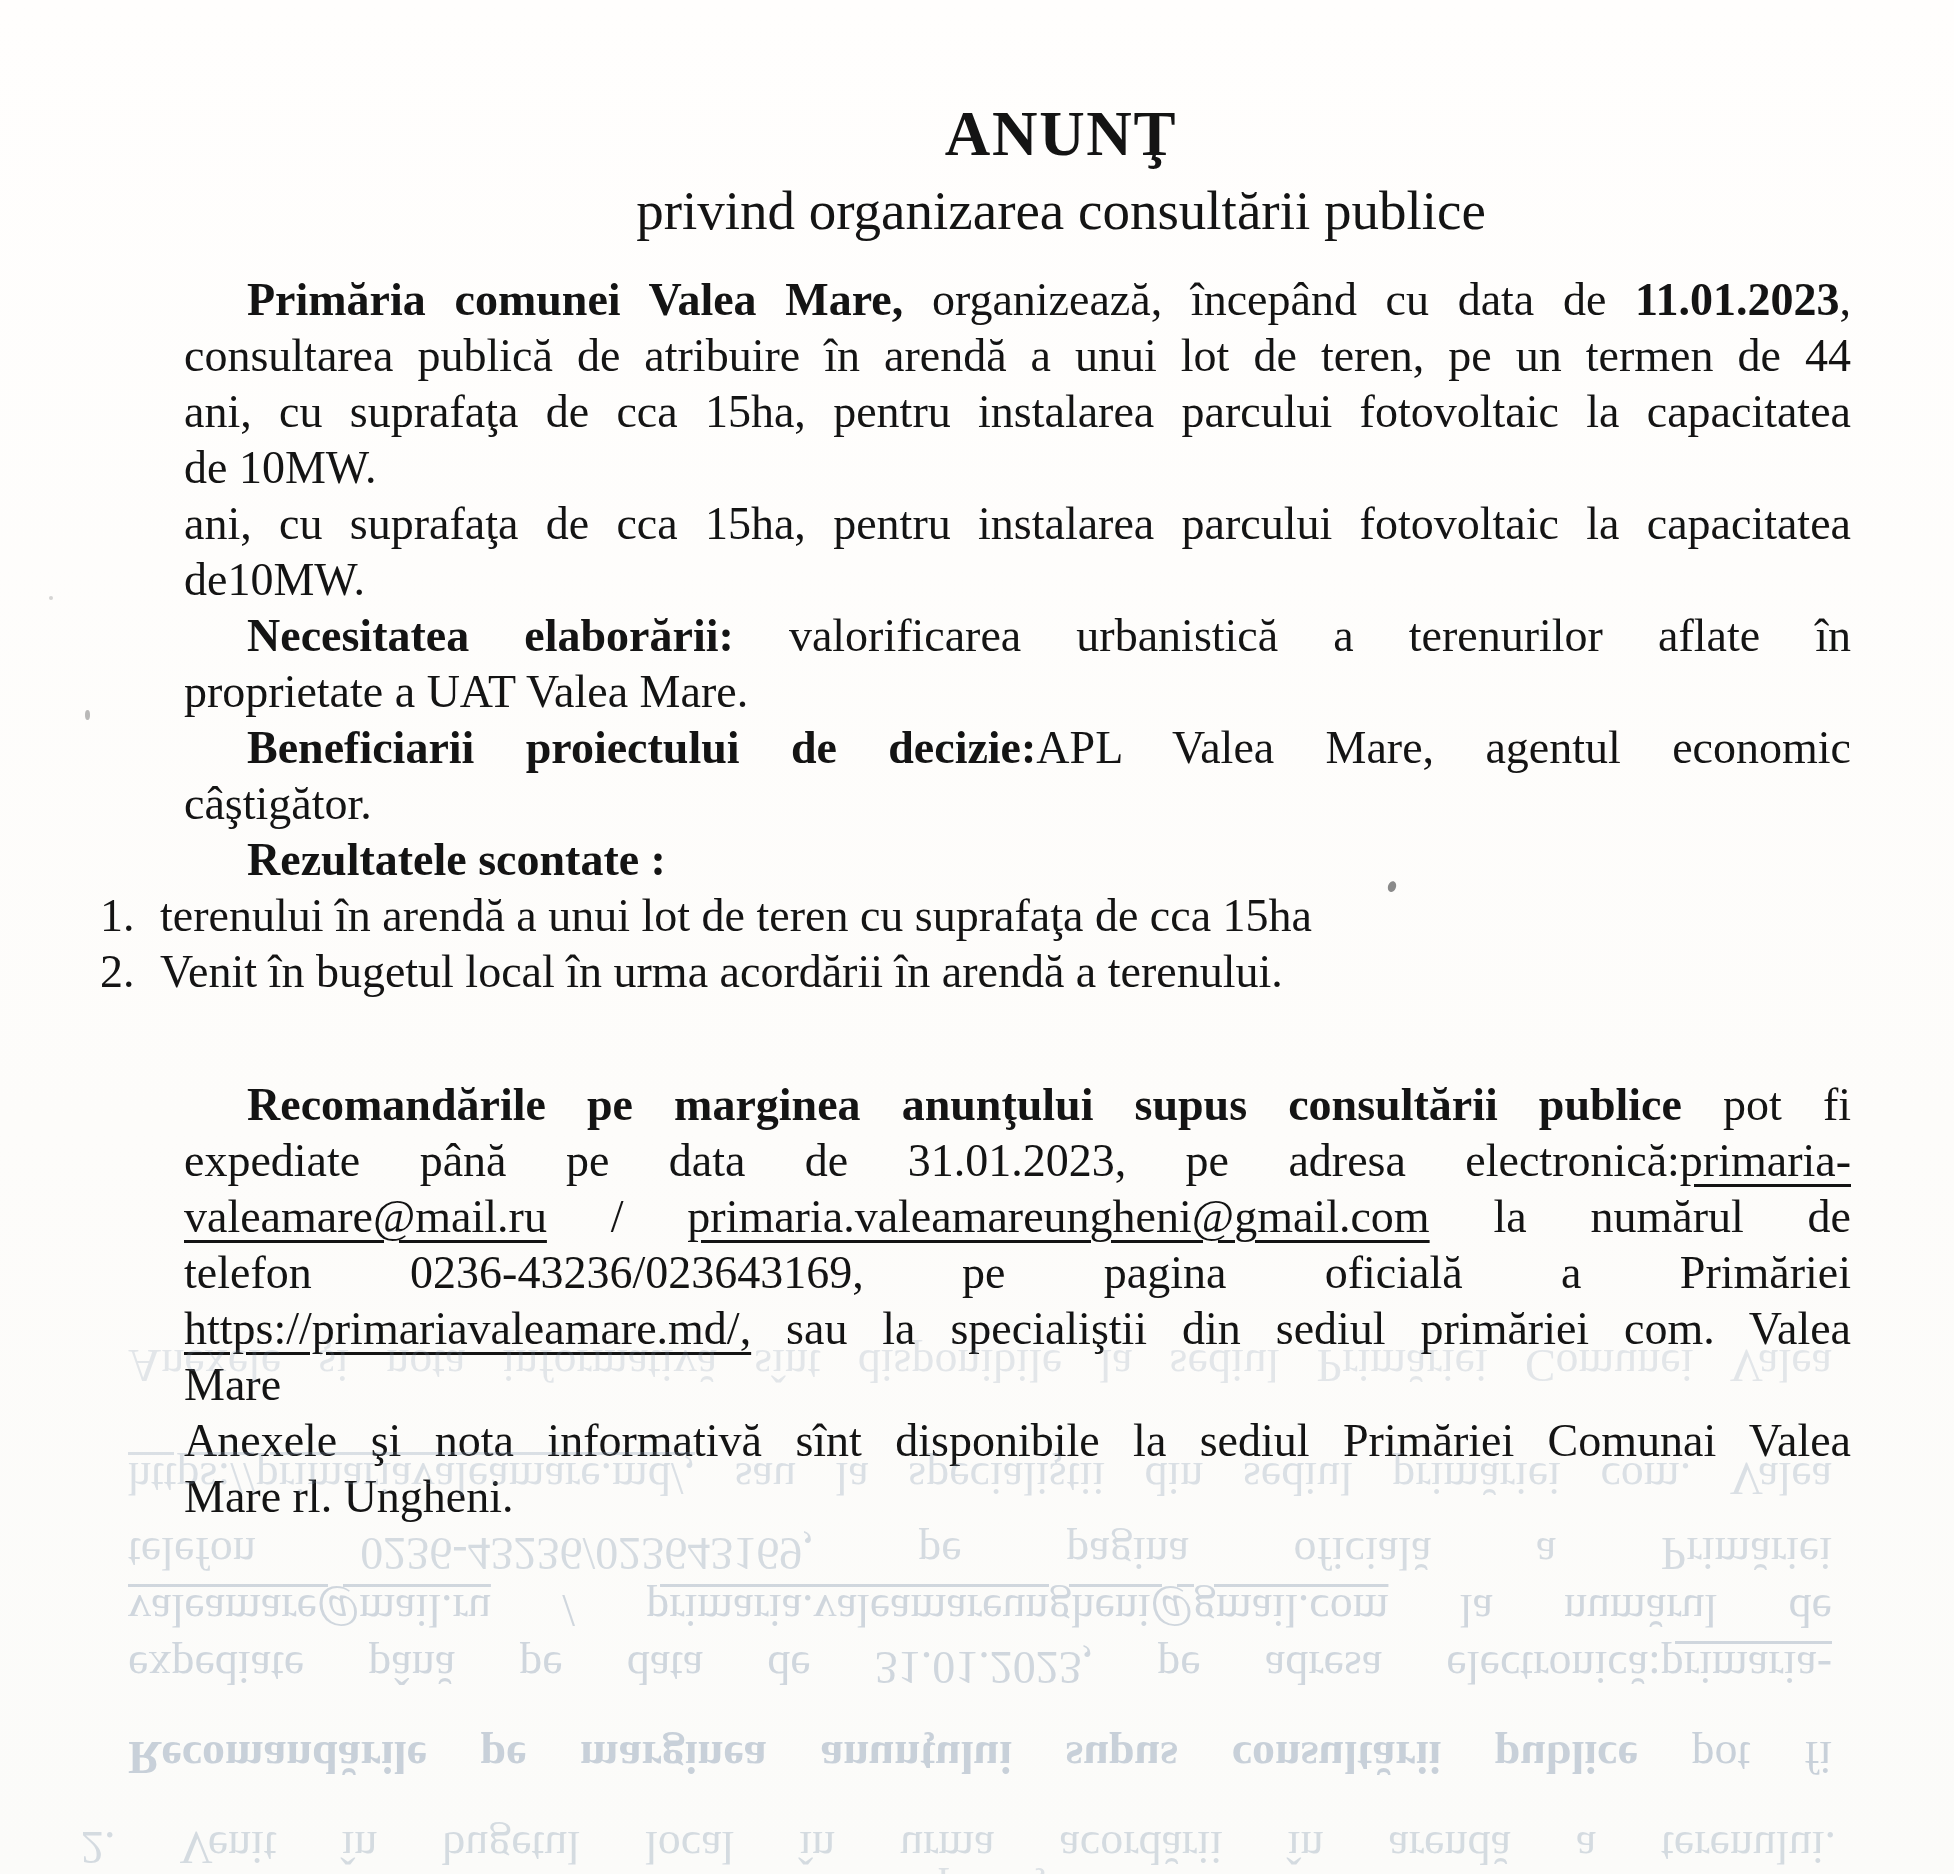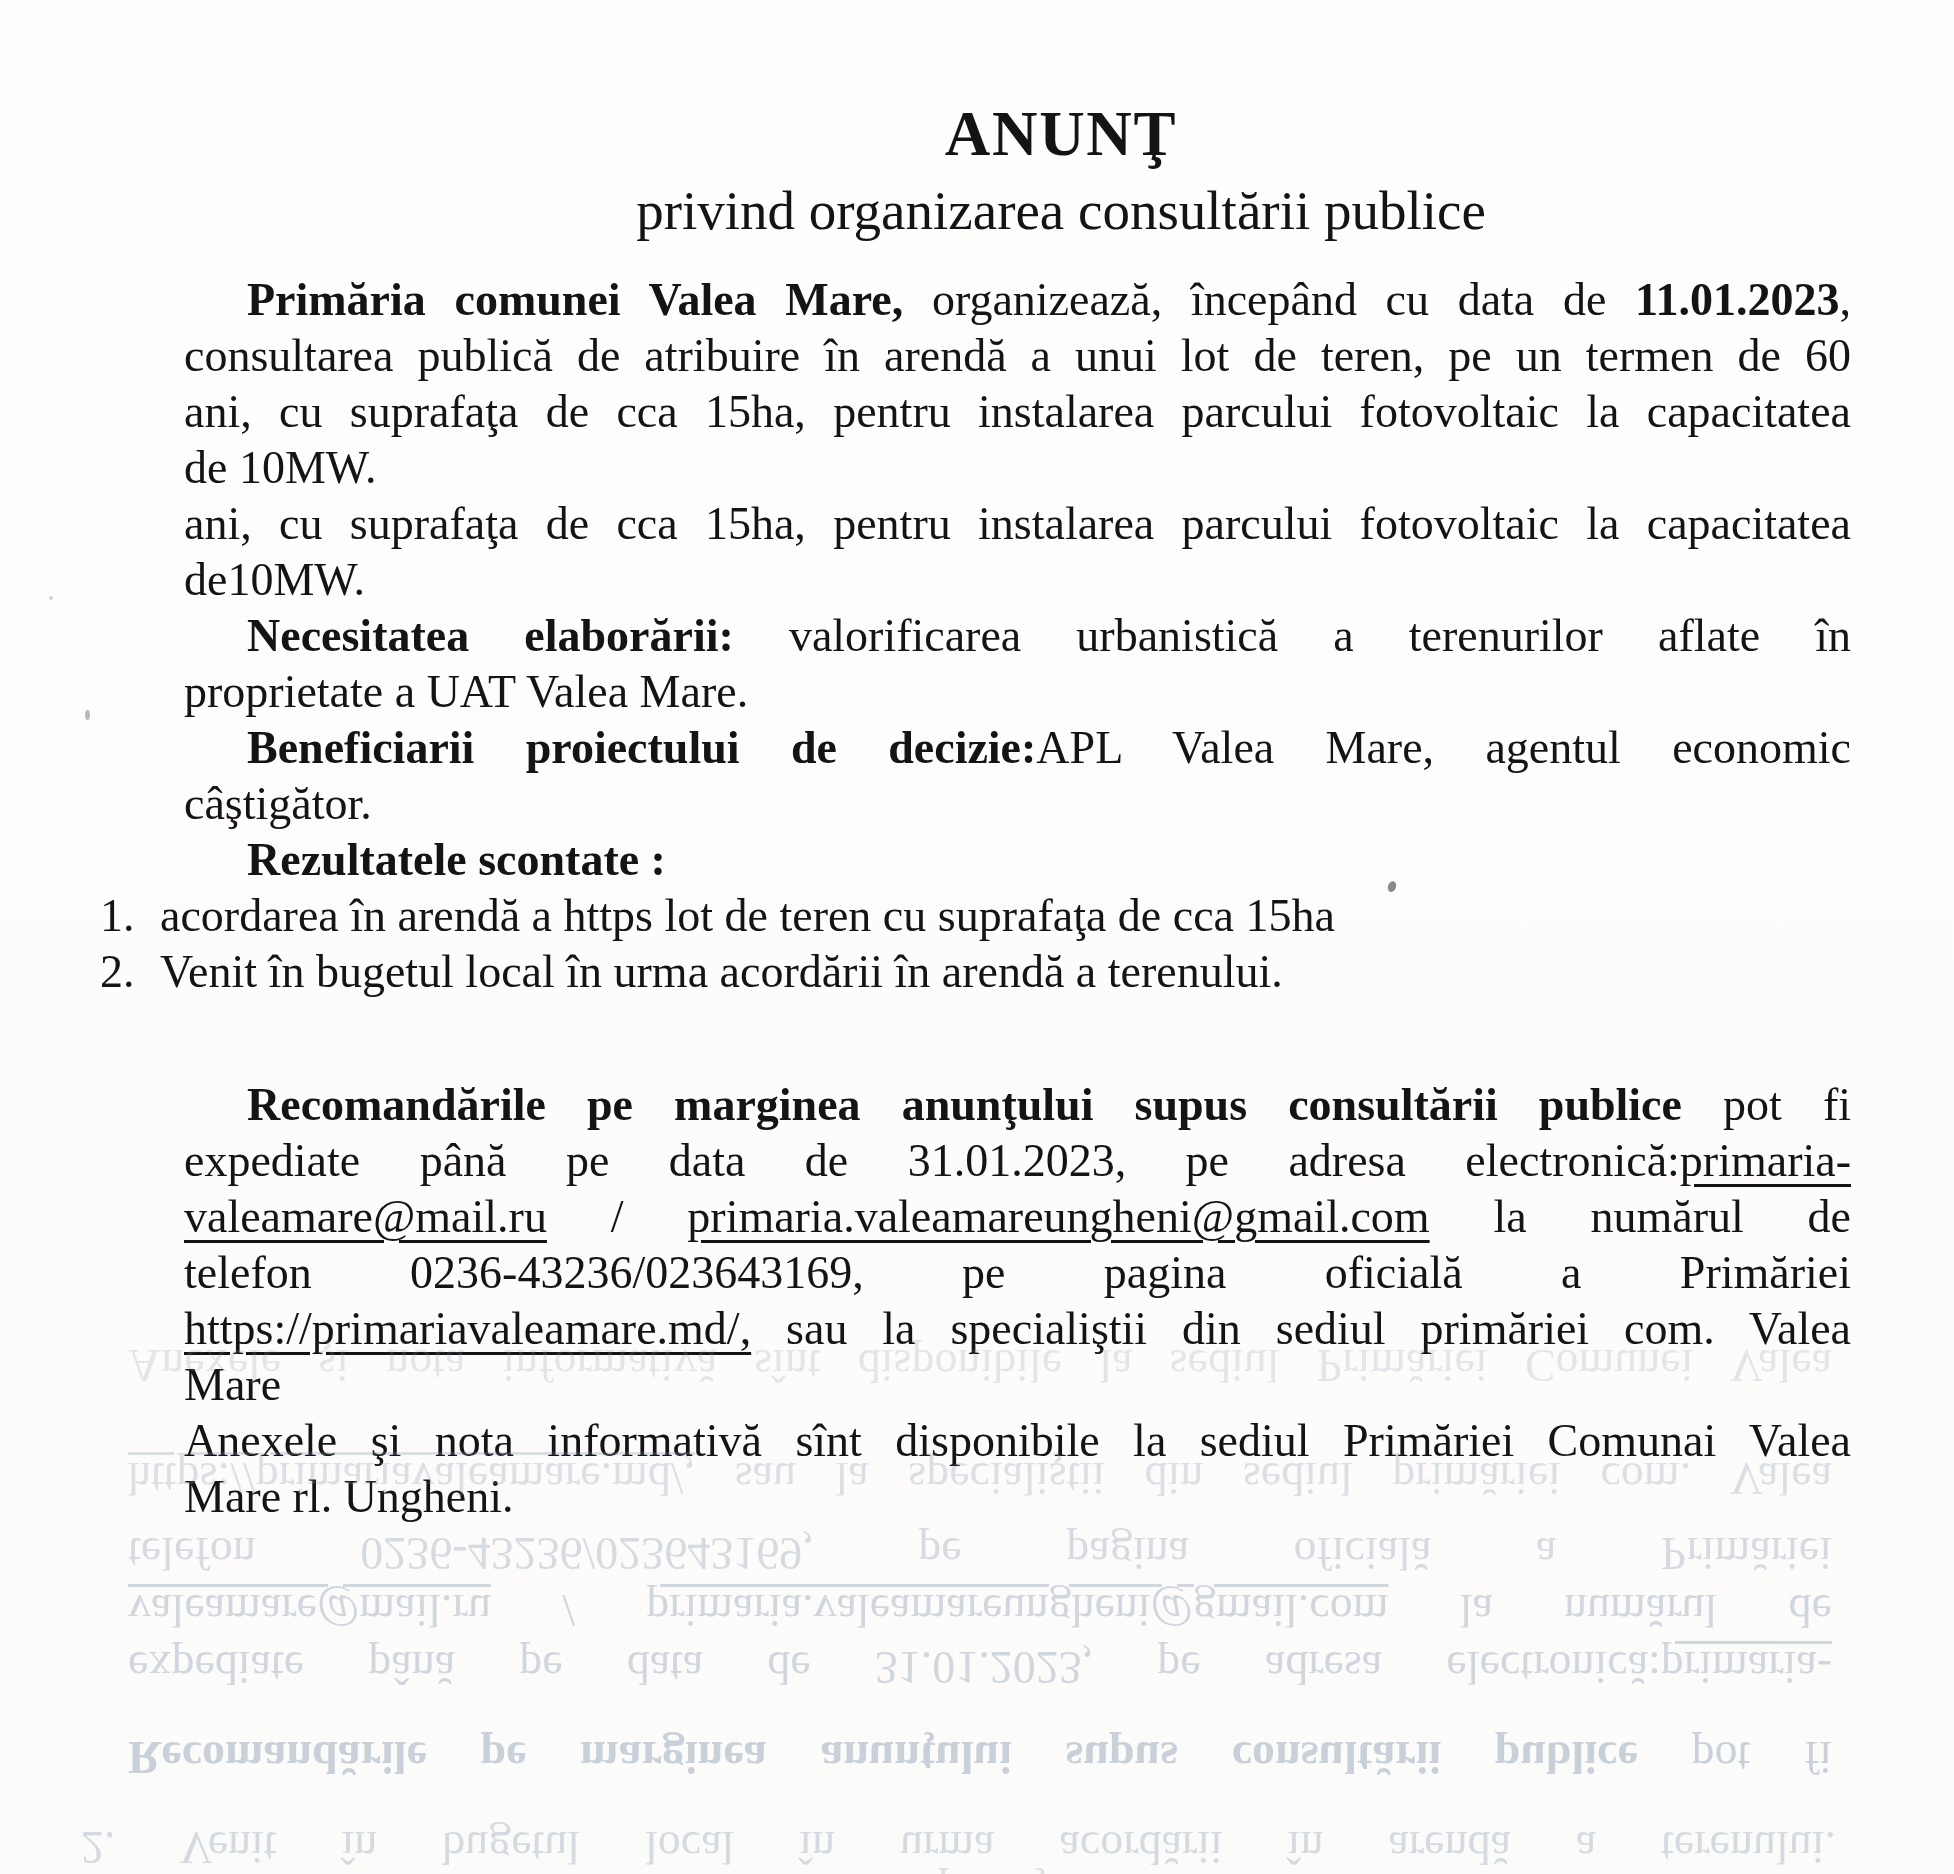--- a/index.html
+++ b/index.html
@@ -101,7 +101,7 @@
   <div class="content" id="content">
       <div class="para">
         <div class="line just ind"><span class="seg-b">Primăria comunei Valea Mare,</span><span> organizează, începând cu data de </span><span class="seg-b">11.01.2023</span><span>,</span></div>
-        <div class="line just"><span>consultarea publică de atribuire în arendă a unui lot de teren, pe un termen de 60</span></div>
+        <div class="line just"><span>consultarea publică de atribuire în arendă a unui lot de teren, pe un termen de 44</span></div>
         <div class="line just"><span>ani, cu suprafaţa de cca 15ha, pentru instalarea parcului fotovoltaic la capacitatea</span></div>
         <div class="line"><span>de 10MW.</span></div>
       </div>

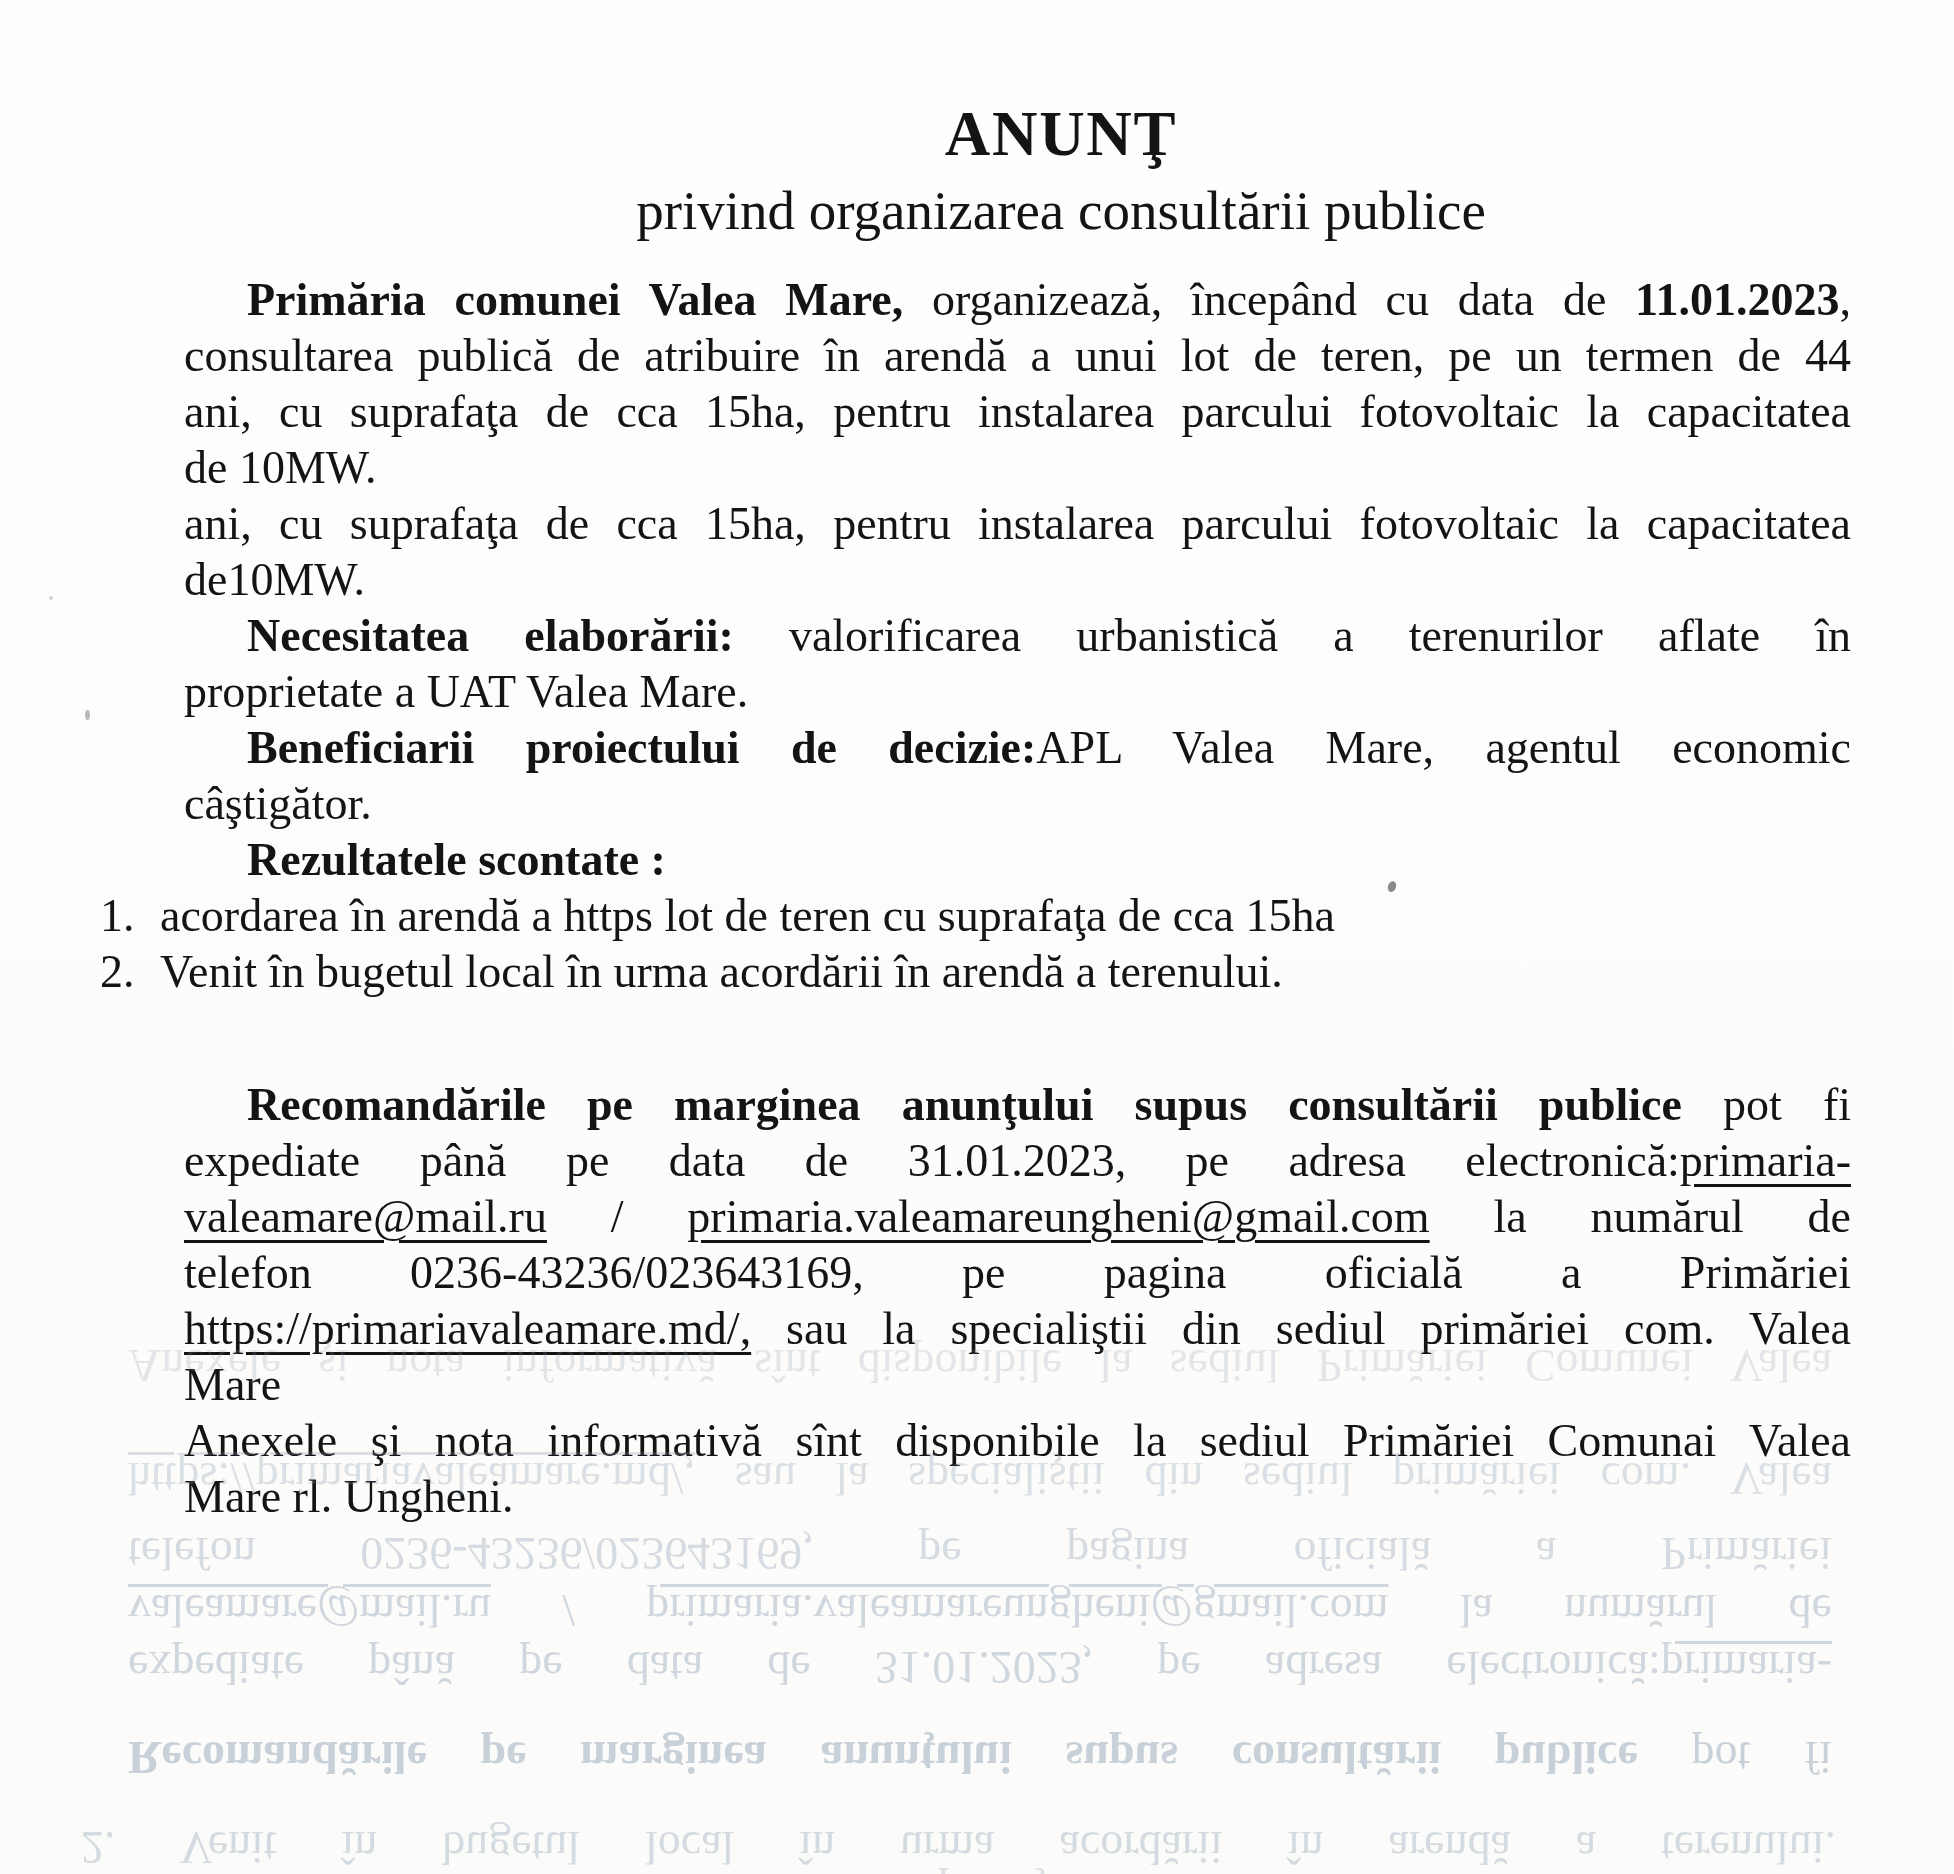--- a/index.html
+++ b/index.html
@@ -120,7 +120,7 @@
       <div class="para">
         <div class="line ind"><span class="seg-b">Rezultatele scontate :</span></div>
       </div>
-      <div class="line list-item"><span class="list-num">1.</span><span>acordarea în arendă a https lot de teren cu suprafaţa de cca 15ha</span></div>
+      <div class="line list-item"><span class="list-num">1.</span><span>terenului în arendă a unui lot de teren cu suprafaţa de cca 15ha</span></div>
       <div class="line list-item"><span class="list-num">2.</span><span>Venit în bugetul local în urma acordării în arendă a terenului.</span></div>
       <div class="gap" style="height: 77px;"></div>
       <div class="para">

